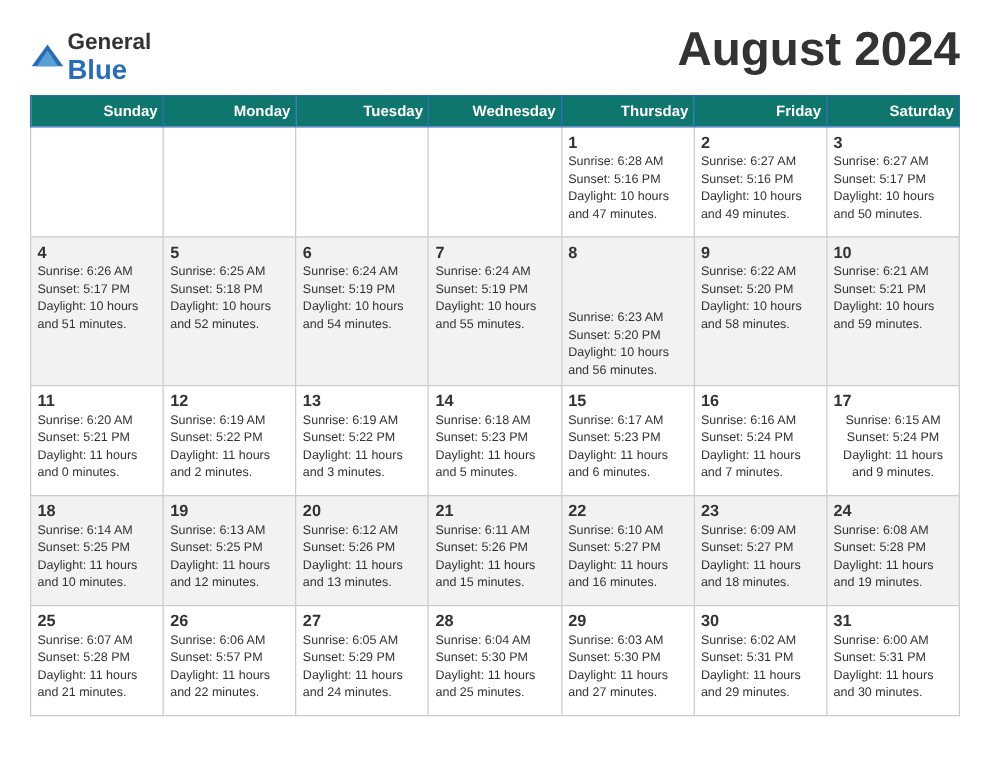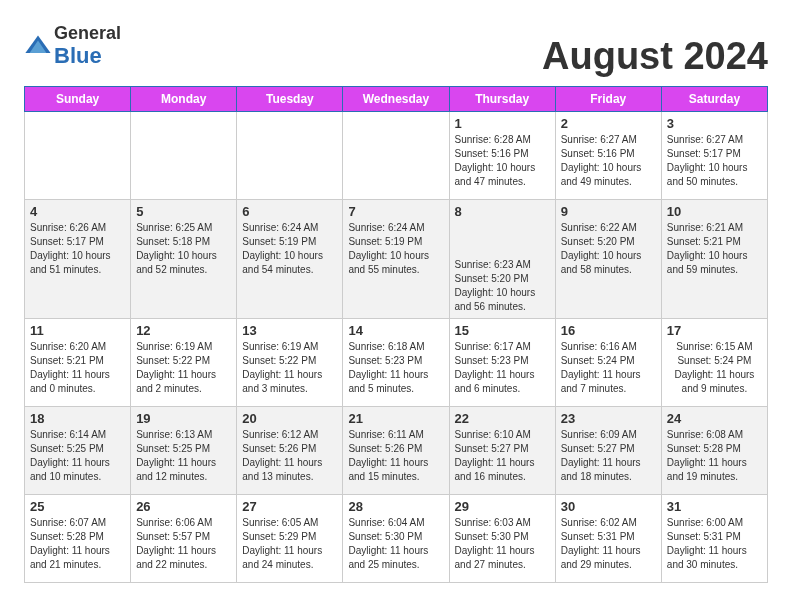--- a/index.html
+++ b/index.html
@@ -43,7 +43,6 @@
     }
     .title-area {
       text-align: right;
-      margin-top: 16px;
     }
     .month-year {
       font-size: 38px;

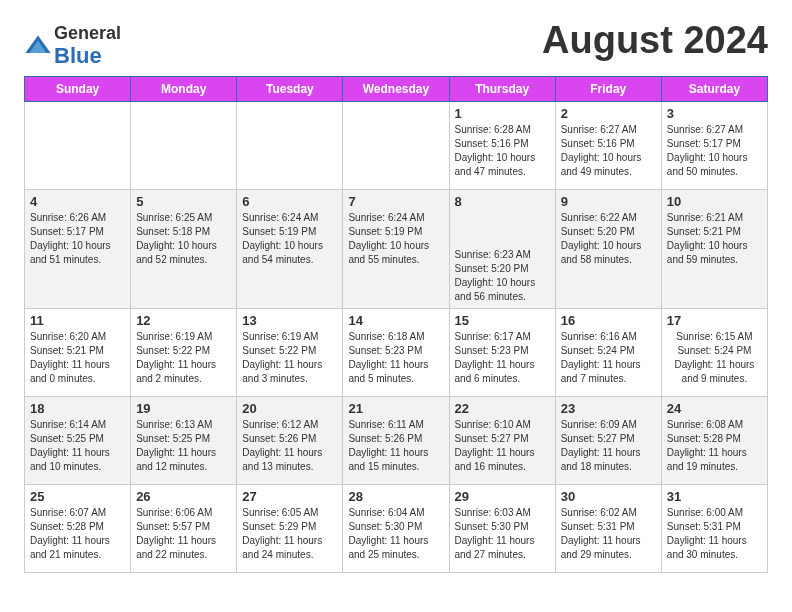--- a/index.html
+++ b/index.html
@@ -60,12 +60,12 @@
       table-layout: fixed;
     }
     th {
-      background-color: #d946ef;
+      background-color: #0f766e;
       color: #fff;
       font-size: 12px;
       font-weight: bold;
       padding: 5px 4px;
-      text-align: center;
+      text-align: right;
       border: 1px solid #2a6db5;
     }
     td {

